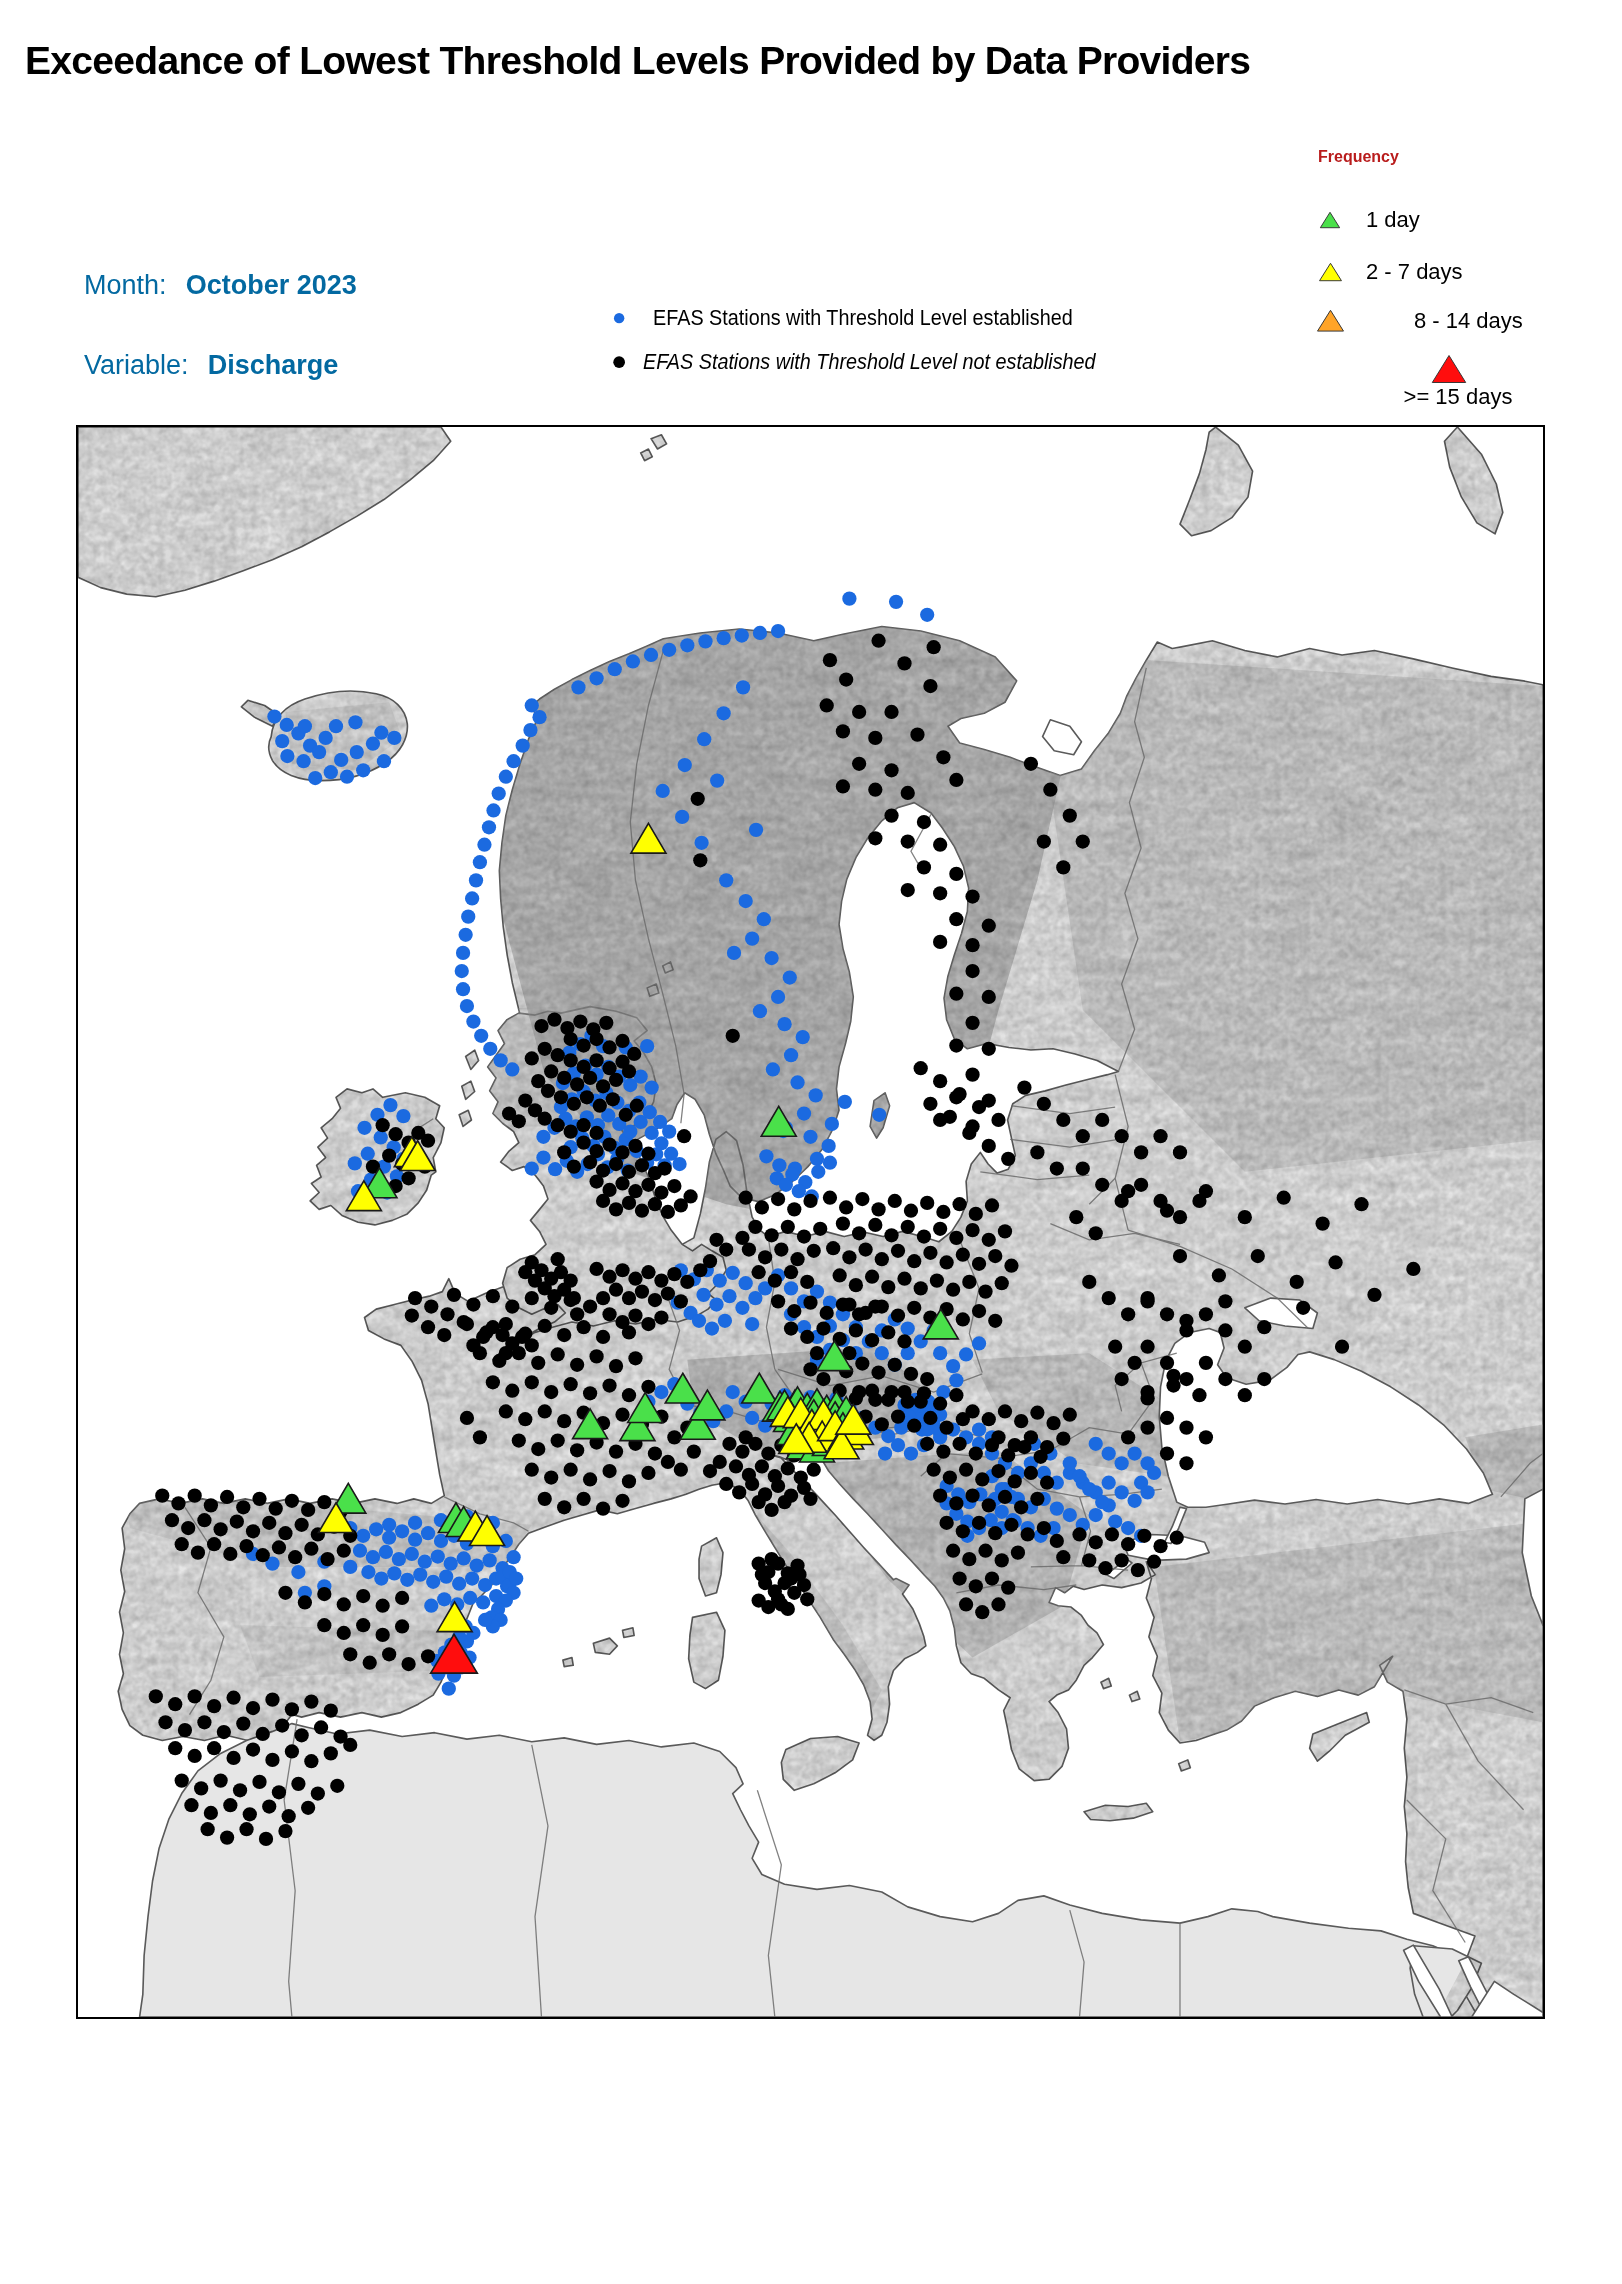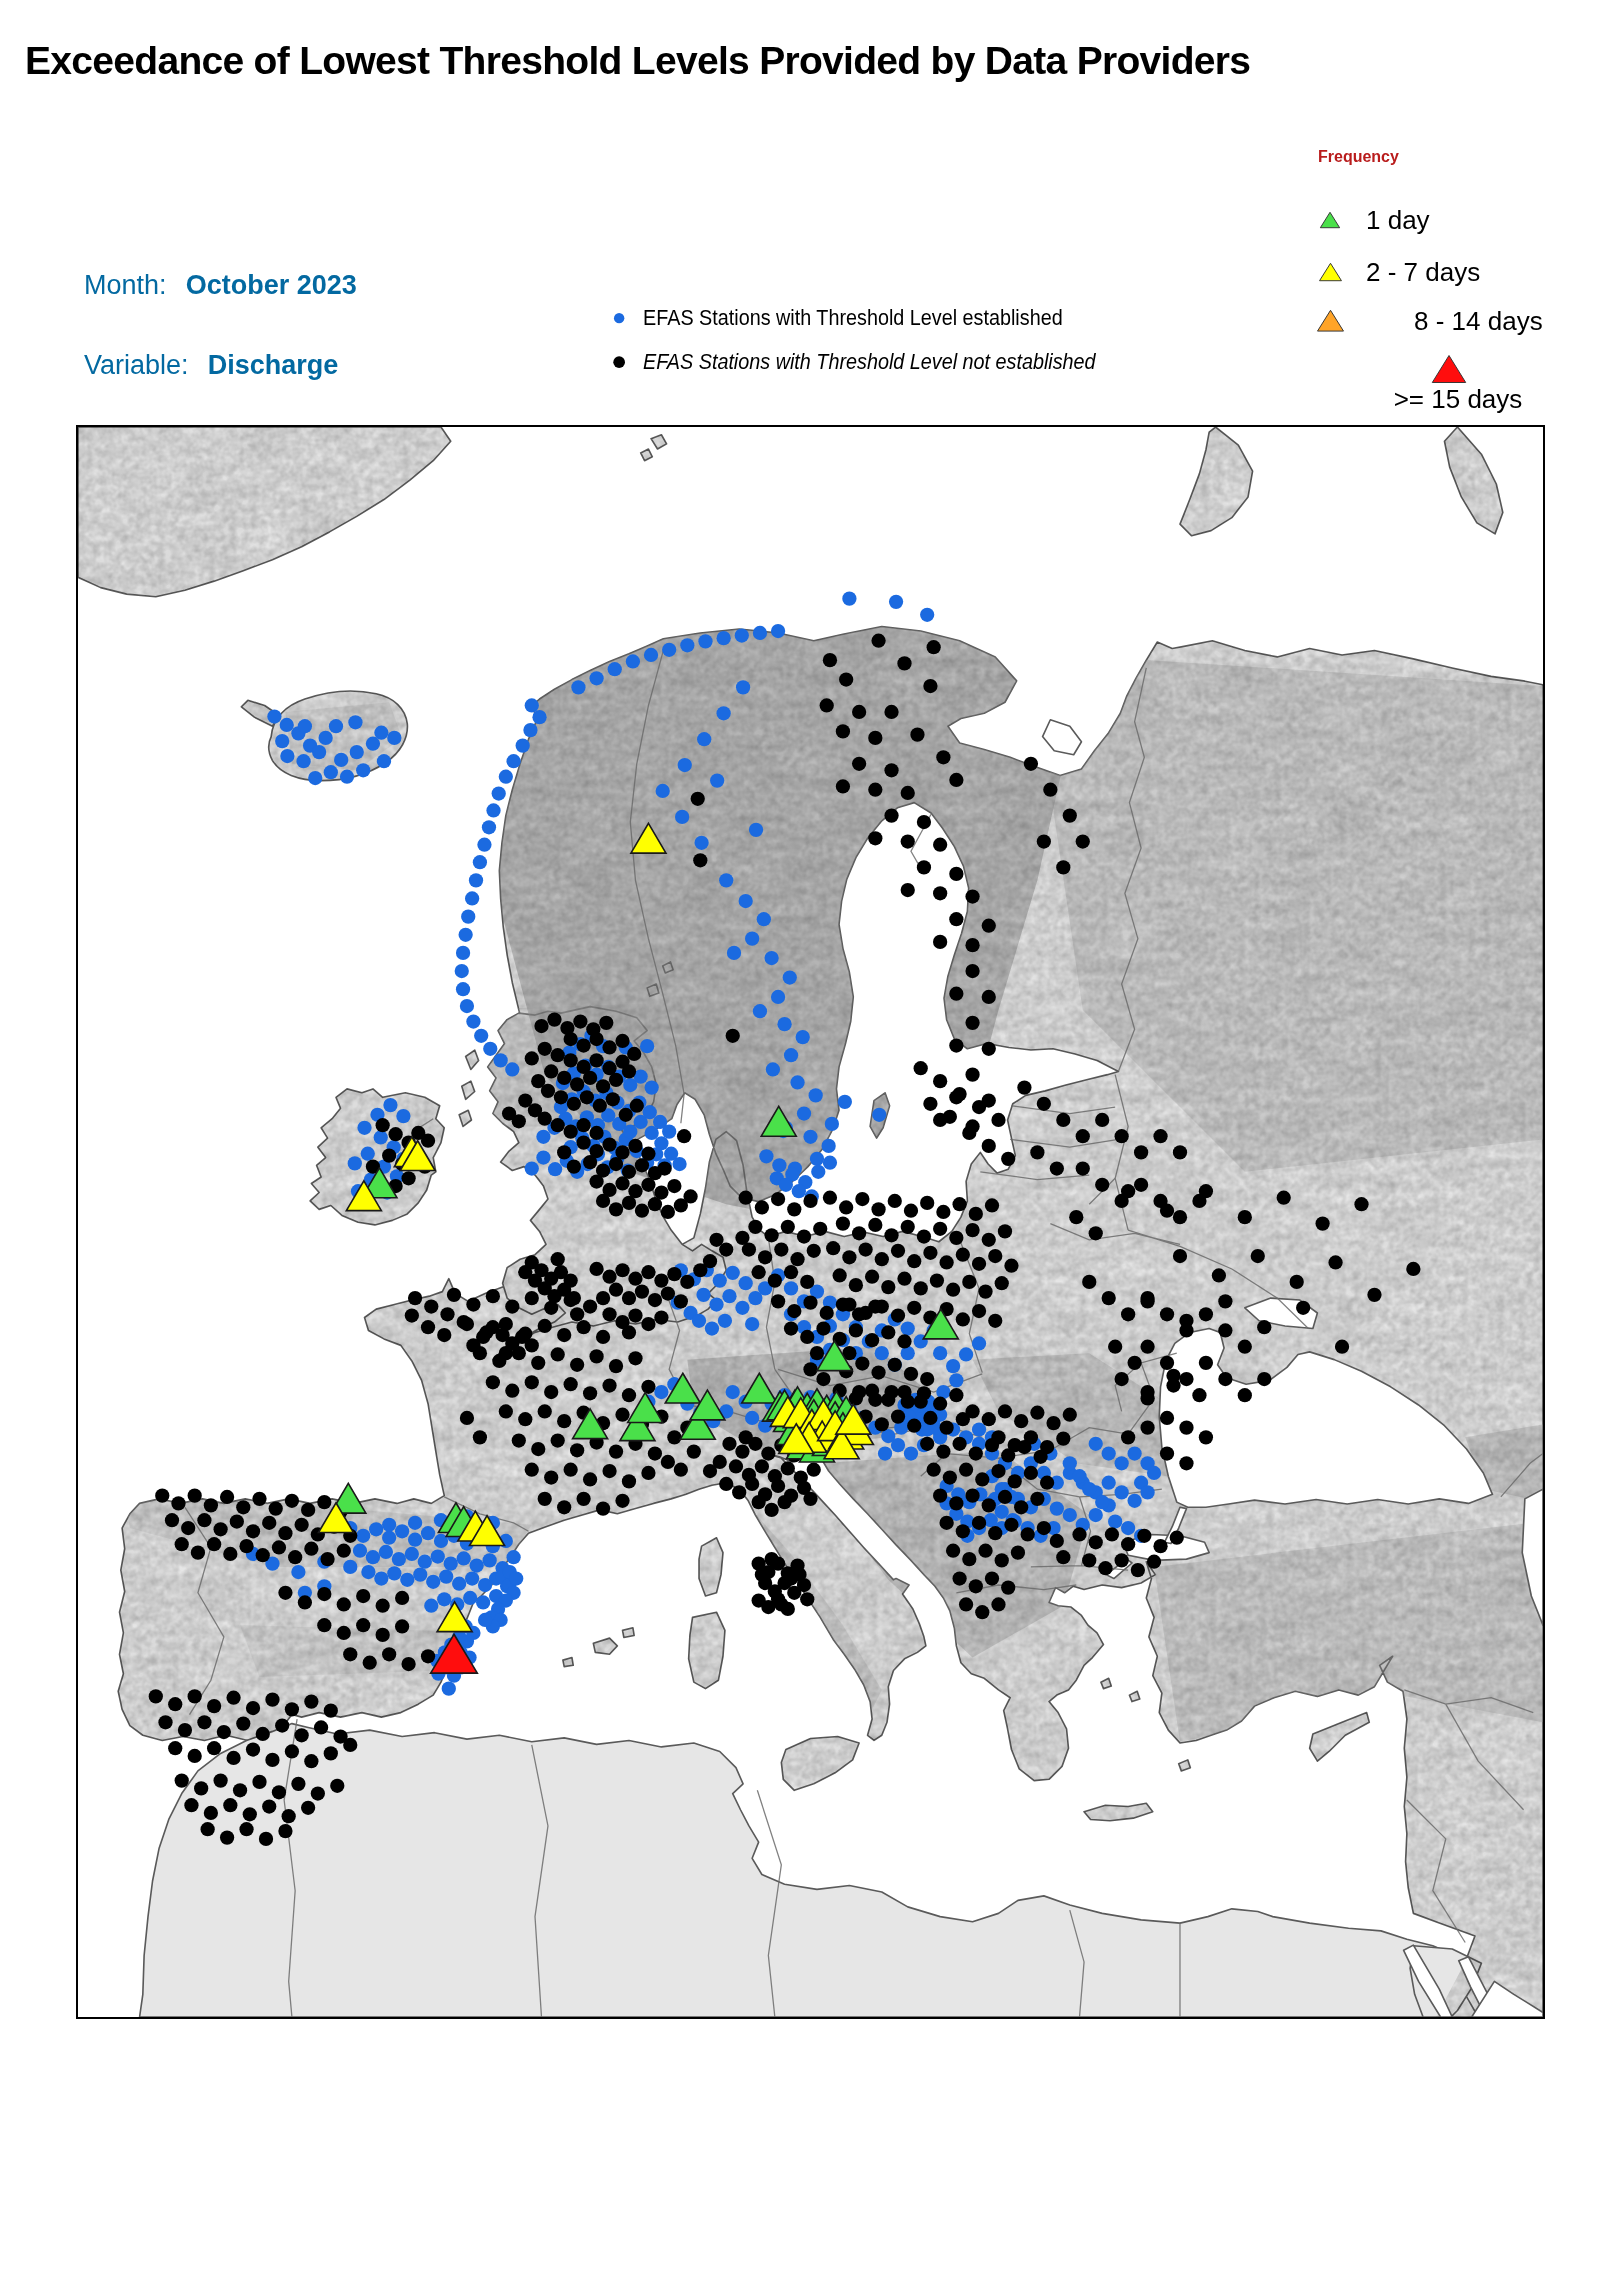--- a/index.html
+++ b/index.html
@@ -17,7 +17,7 @@
   .freq-title{position:absolute;left:1318px;top:148px;font-size:16px;font-weight:bold;color:#b91c1c;}
   .freq-row{position:absolute;left:1312px;width:274px;height:42px;display:flex;align-items:center;}
   .freq-row .icon-box{width:36px;display:flex;justify-content:center;align-items:center;}
-  .freq-row .txt{font-size:26px;color:#000;margin-left:18px;white-space:nowrap;}
+  .freq-row .txt{font-size:22px;color:#000;margin-left:18px;white-space:nowrap;}
   #fq-row-1{top:199px;}
   #fq-row-2{top:251px;}
   #fq-row-3{top:300px;gap:48px;}

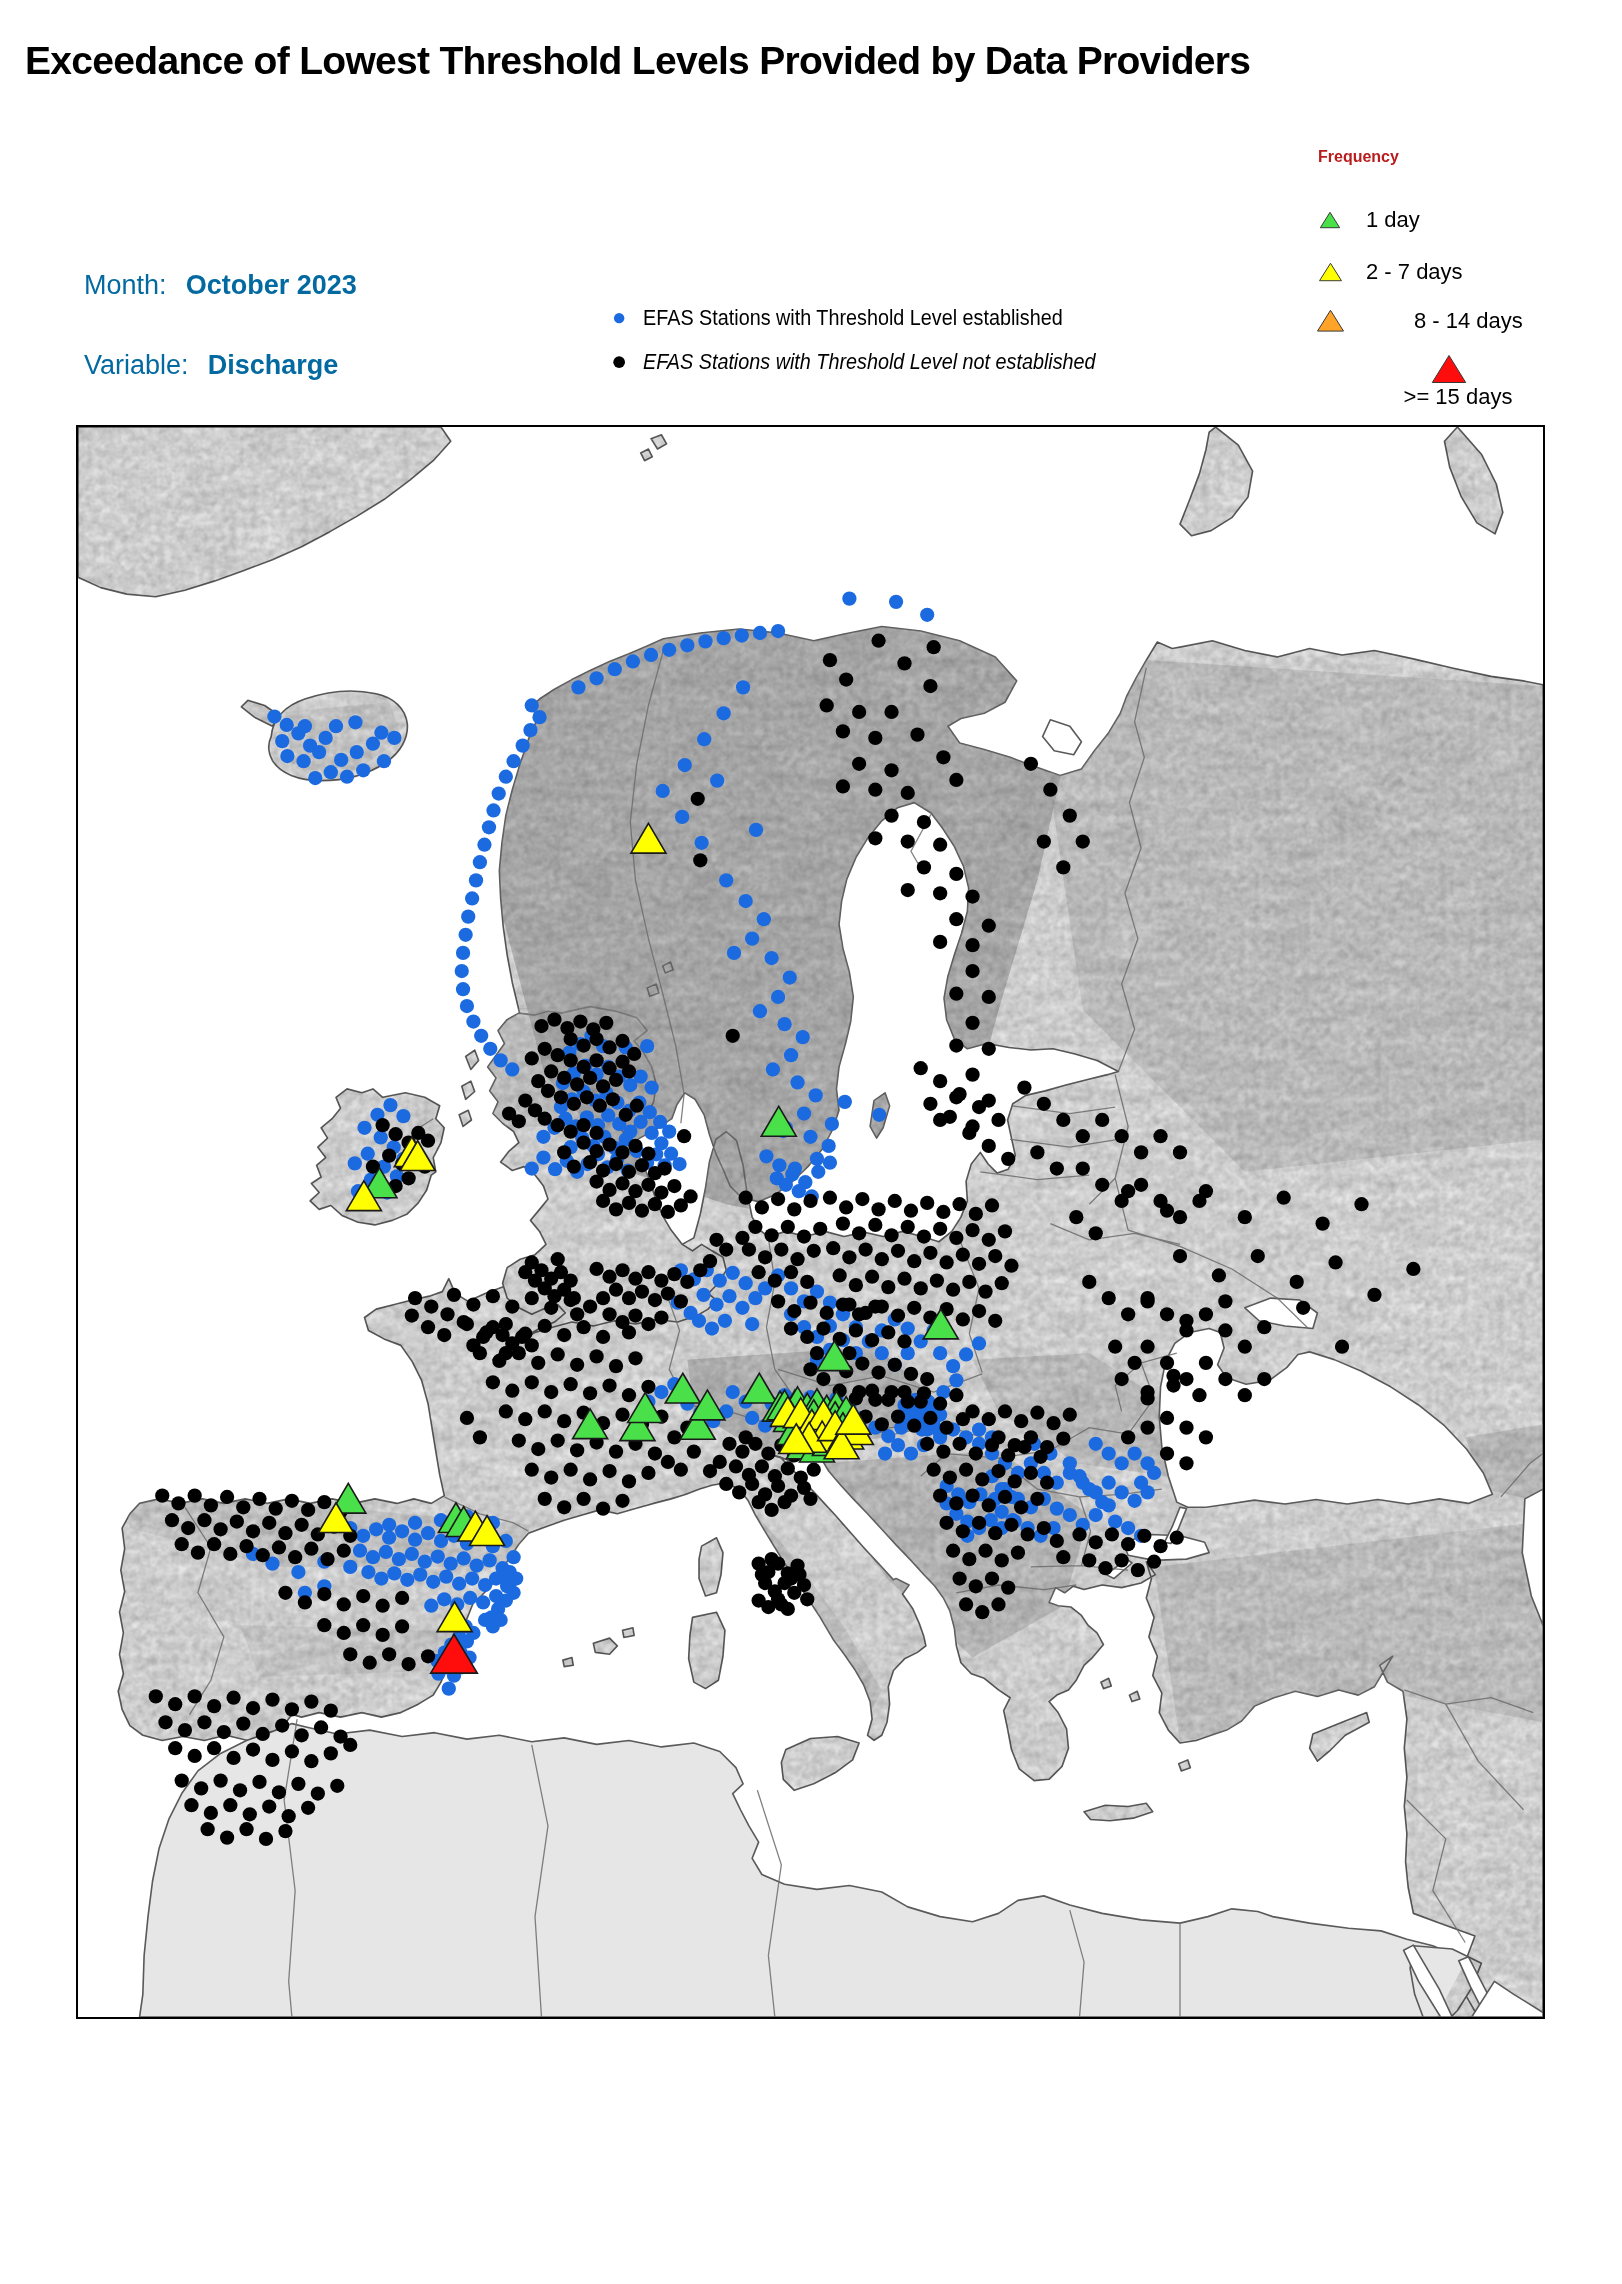--- a/index.html
+++ b/index.html
@@ -12,7 +12,7 @@
   #variable-row{top:350px;}
   .station-legend-row{position:absolute;left:612px;display:flex;align-items:center;white-space:nowrap;}
   .station-legend-row .txt{font-size:21.5px;transform:scaleX(.92);transform-origin:left center;margin-left:17px;color:#000;}
-  #st-row-1{top:306px;}
+  #st-row-1{top:306px;gap:10px;}
   #st-row-2{top:350px;font-style:italic;}
   .freq-title{position:absolute;left:1318px;top:148px;font-size:16px;font-weight:bold;color:#b91c1c;}
   .freq-row{position:absolute;left:1312px;width:274px;height:42px;display:flex;align-items:center;}

